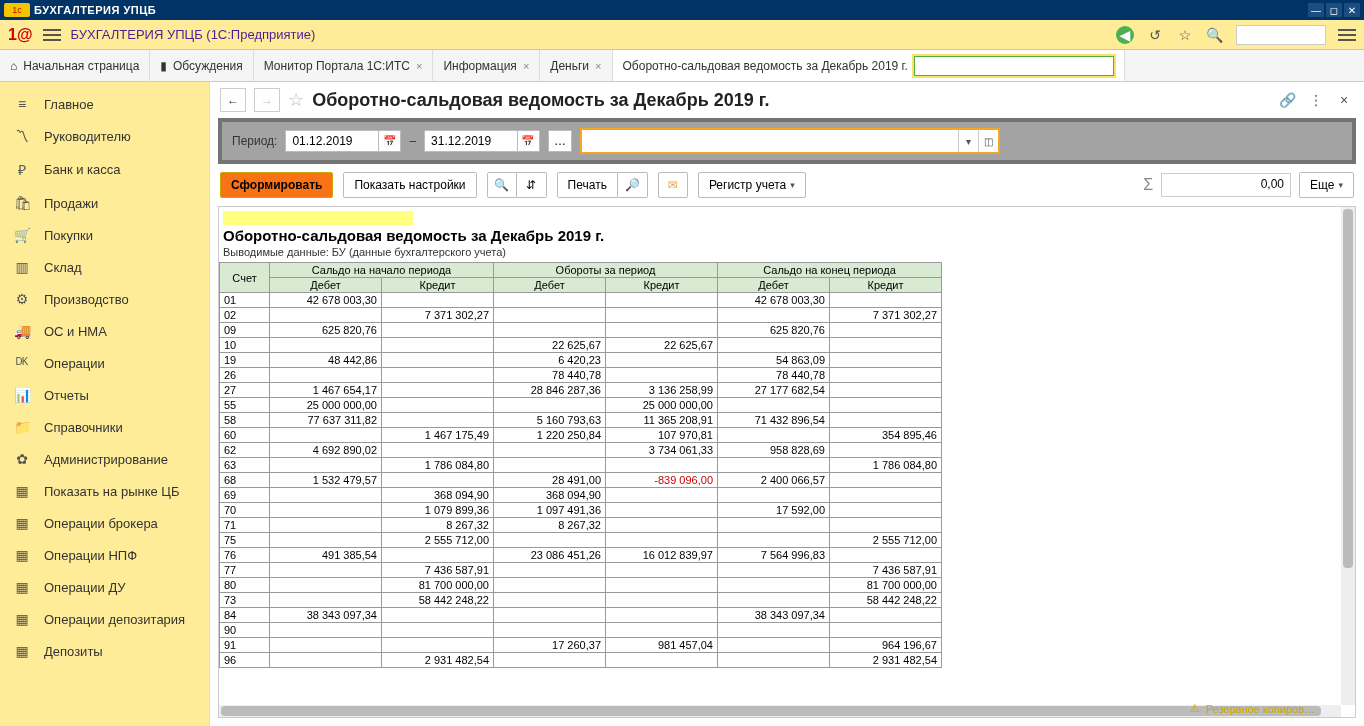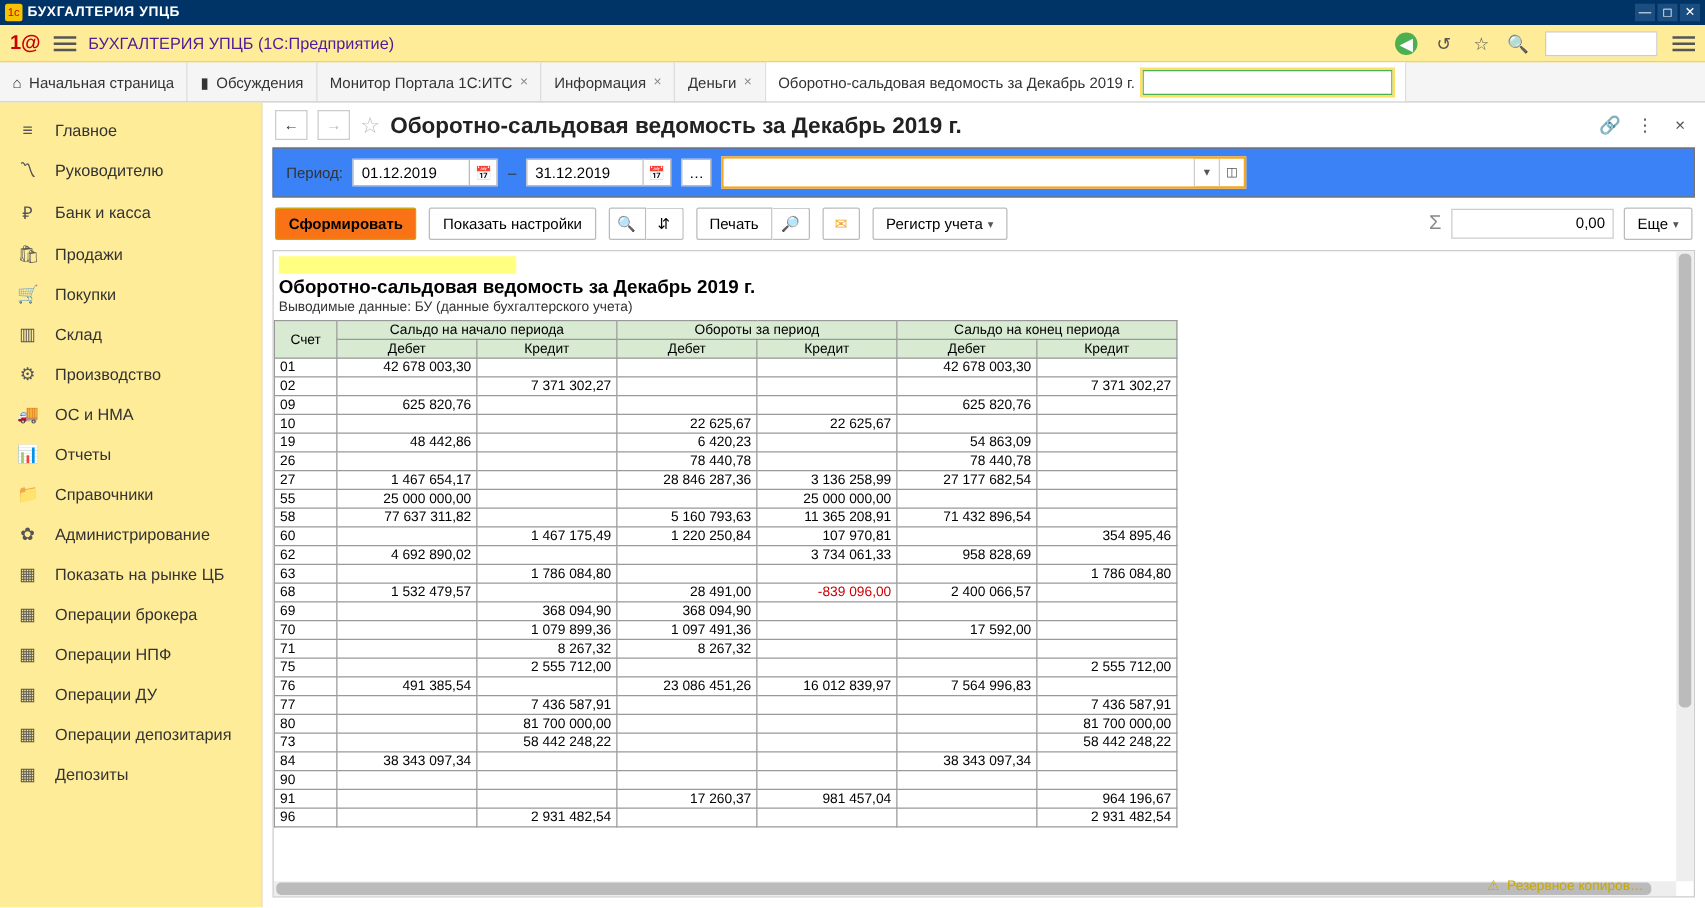--- a/index.html
+++ b/index.html
@@ -8,7 +8,7 @@
 
 .titlebar { background: #003366; color: #fff; height: 20px; display: flex; align-items: center; padding: 0 4px; font-size: 11px; justify-content: space-between; }
 .titlebar-left { display: flex; align-items: center; gap: 4px; }
-.titlebar-logo { width: 14px; height: 14px; background: #f5c400; border-radius: 2px; display: inline-flex; align-items: center; justify-content: center; font-size: 9px; font-weight: normal; color: #c00; }
+.titlebar-logo { width: 26px; height: 14px; background: #f5c400; border-radius: 2px; display: inline-flex; align-items: center; justify-content: center; font-size: 9px; font-weight: normal; color: #c00; }
 .titlebar-title { font-weight: bold; letter-spacing: 0.5px; }
 .titlebar-btns { display: flex; gap: 2px; }
 .titlebar-btn { width: 16px; height: 14px; background: #1a4d80; display: flex; align-items: center; justify-content: center; color: #fff; font-size: 10px; cursor: pointer; }

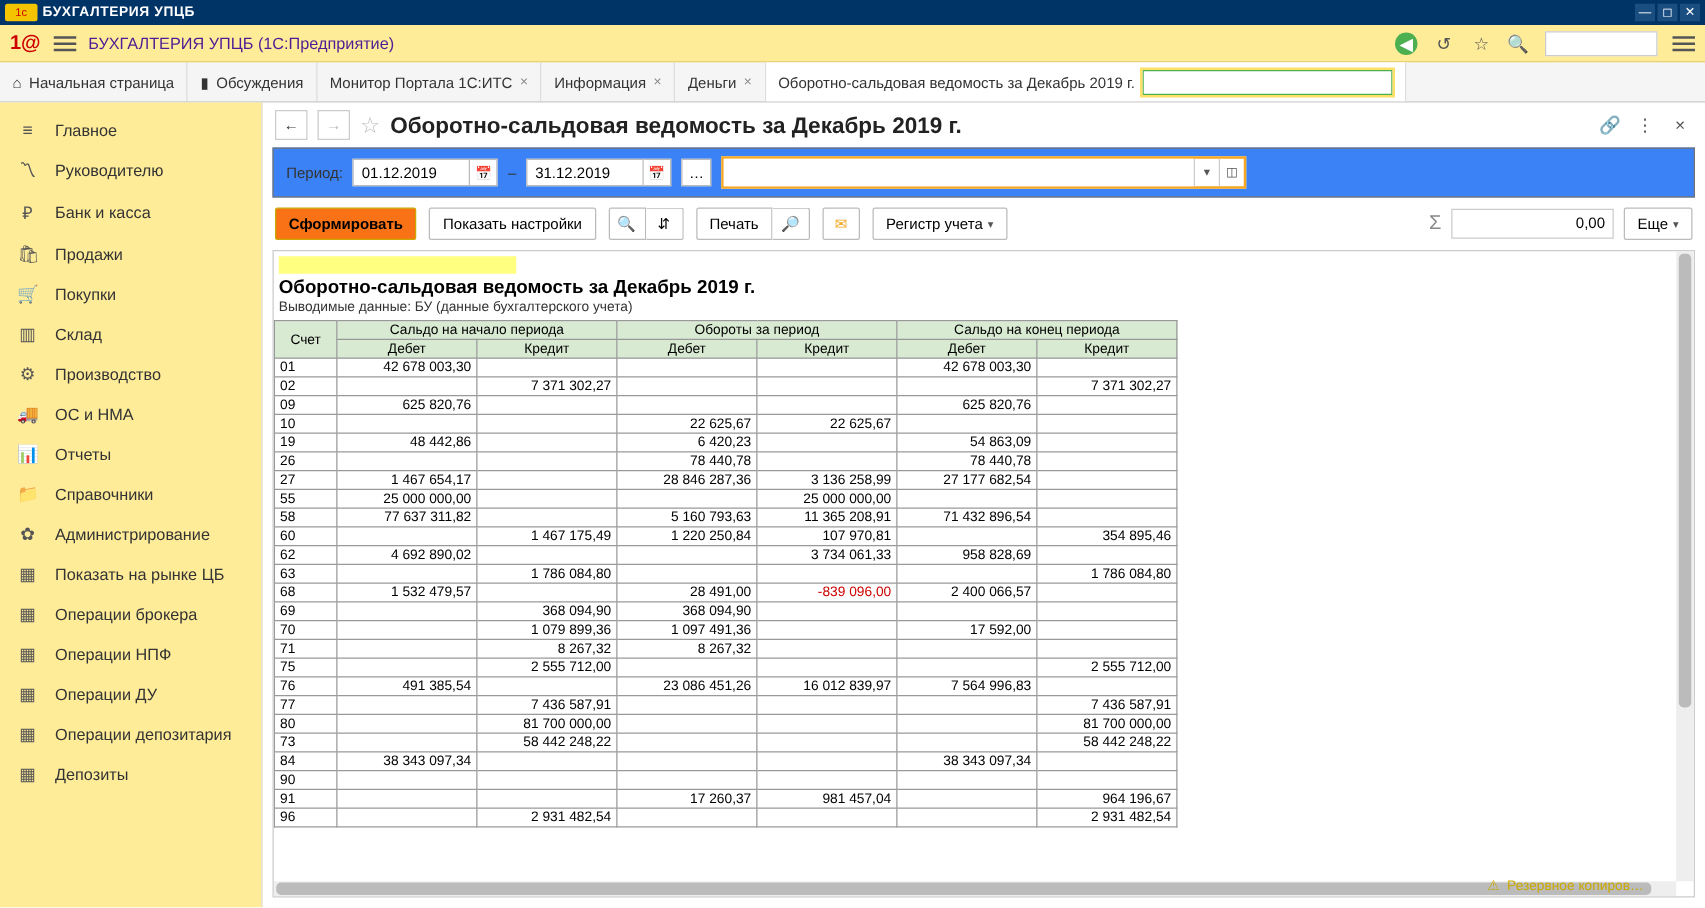--- a/index.html
+++ b/index.html
@@ -52,7 +52,7 @@
 .title-action { width: 20px; height: 20px; display: flex; align-items: center; justify-content: center; color: #555; cursor: pointer; font-size: 14px; }
 
 
-.filter-row { background: #3b82f6; padding: 6px 10px; display: flex; align-items: center; gap: 8px; margin: 0 8px; border: 1px solid #737373; }
+.filter-row { background: #a3a3a3; padding: 6px 10px; display: flex; align-items: center; gap: 8px; margin: 0 8px; border: 4px solid #737373; }
 .filter-label { font-size: 12px; color: #333; }
 .date-input-wrap { display: flex; }
 .date-input { border: 1px solid #bbb; background: #fff; height: 22px; padding: 0 6px; width: 94px; font-size: 12px; }

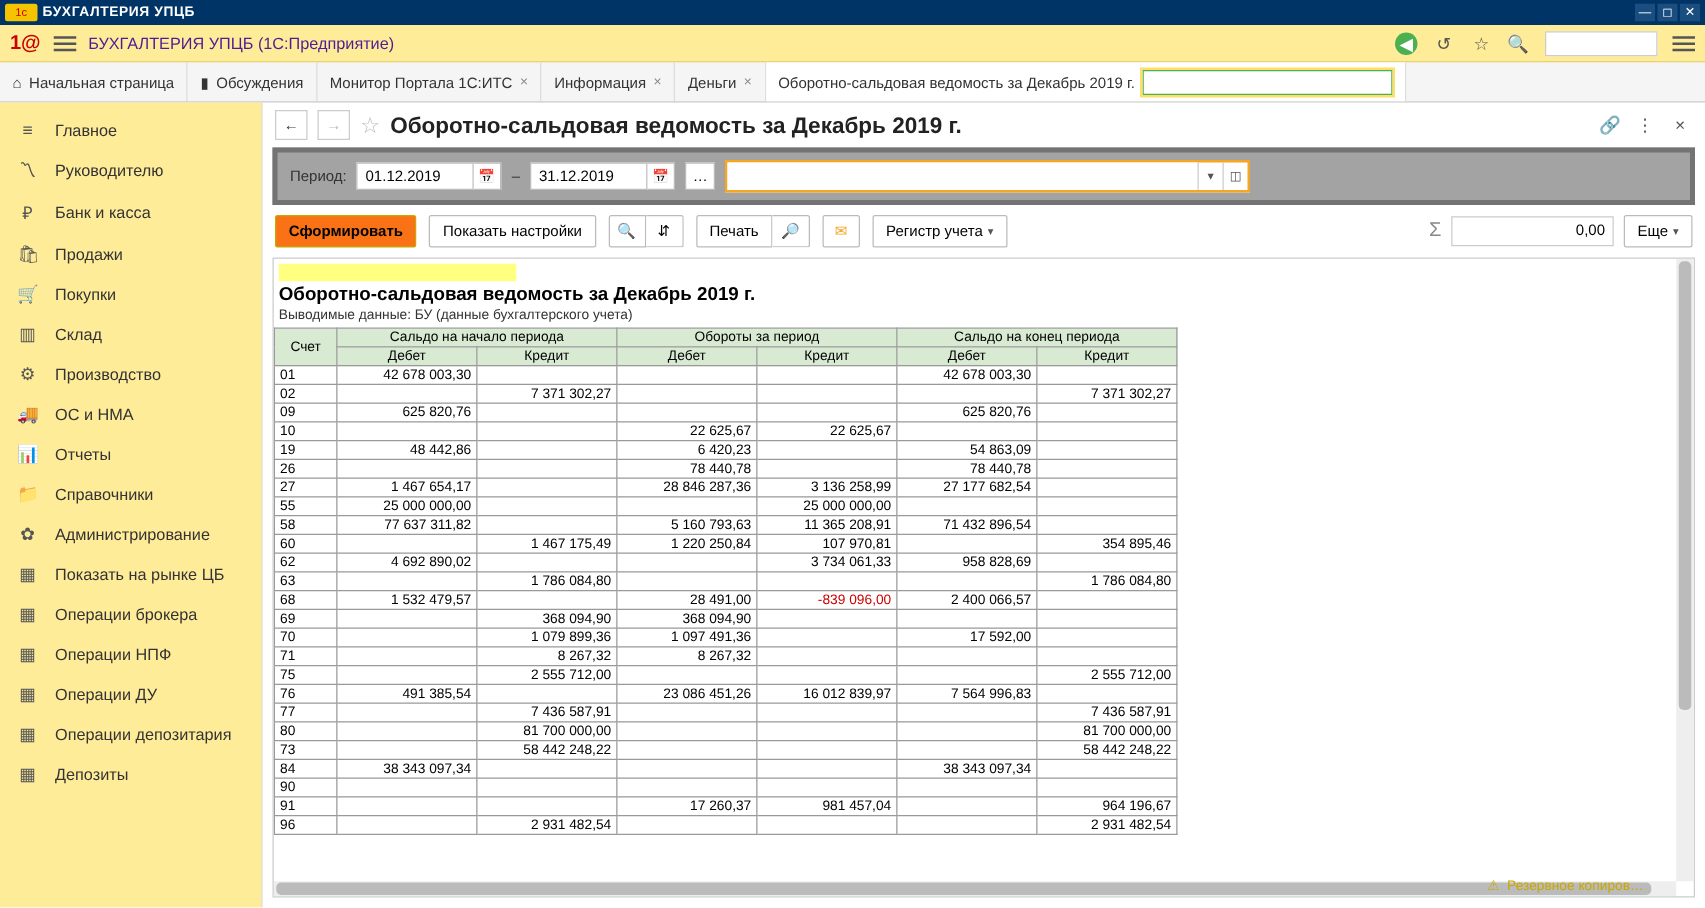--- a/index.html
+++ b/index.html
@@ -199,6 +199,10 @@
       <div class="sidebar-item">
         <span class="sb-icon">🚚</span>
         <span>ОС и НМА</span>
+      </div>
+      <div class="sidebar-item">
+        <span class="sb-icon">ᴰᴷ</span>
+        <span>Операции</span>
       </div>
       <div class="sidebar-item">
         <span class="sb-icon">📊</span>

